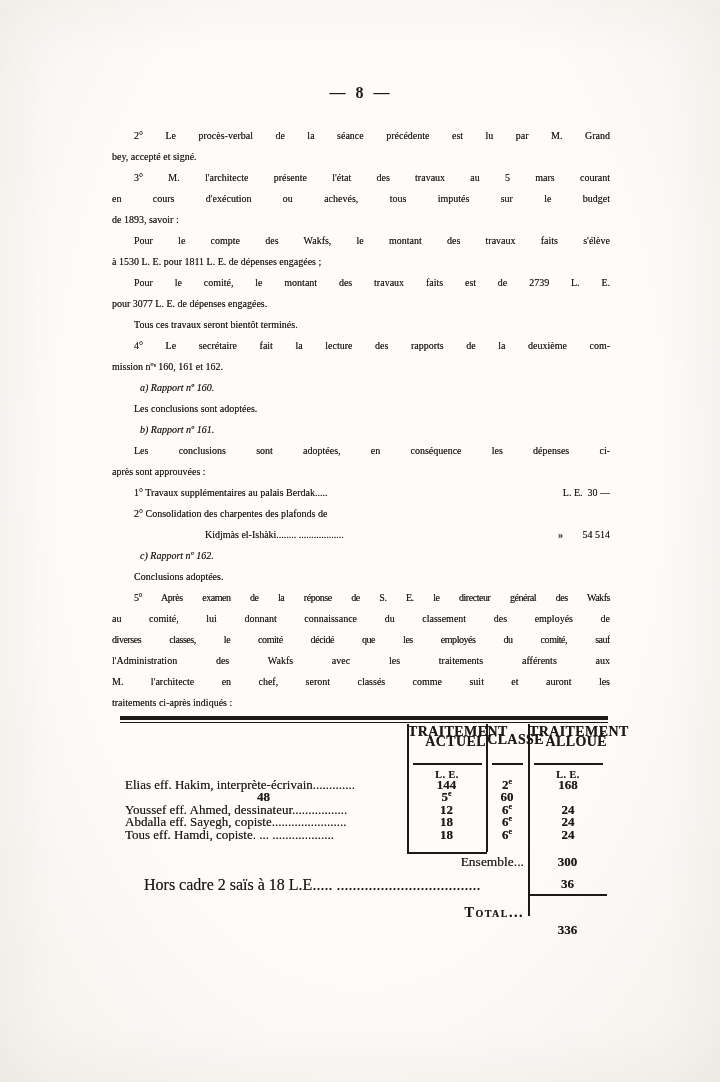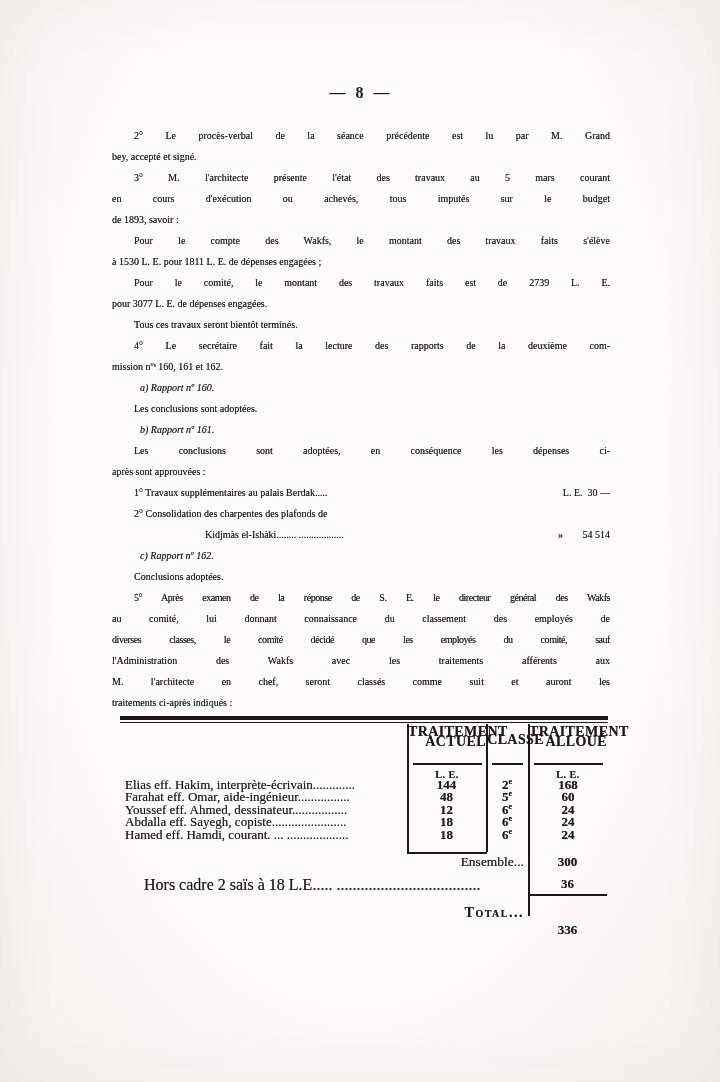--- a/index.html
+++ b/index.html
@@ -146,7 +146,6 @@
           <div class="tnum">168</div>
         </div>
         <div class="trow">
-          <div class="tname">Farahat eff. Omar, aide-ingénieur................</div>
           <div class="tnum">48</div>
           <div class="tnum">5<sup class="cl">e</sup></div>
           <div class="tnum">60</div>

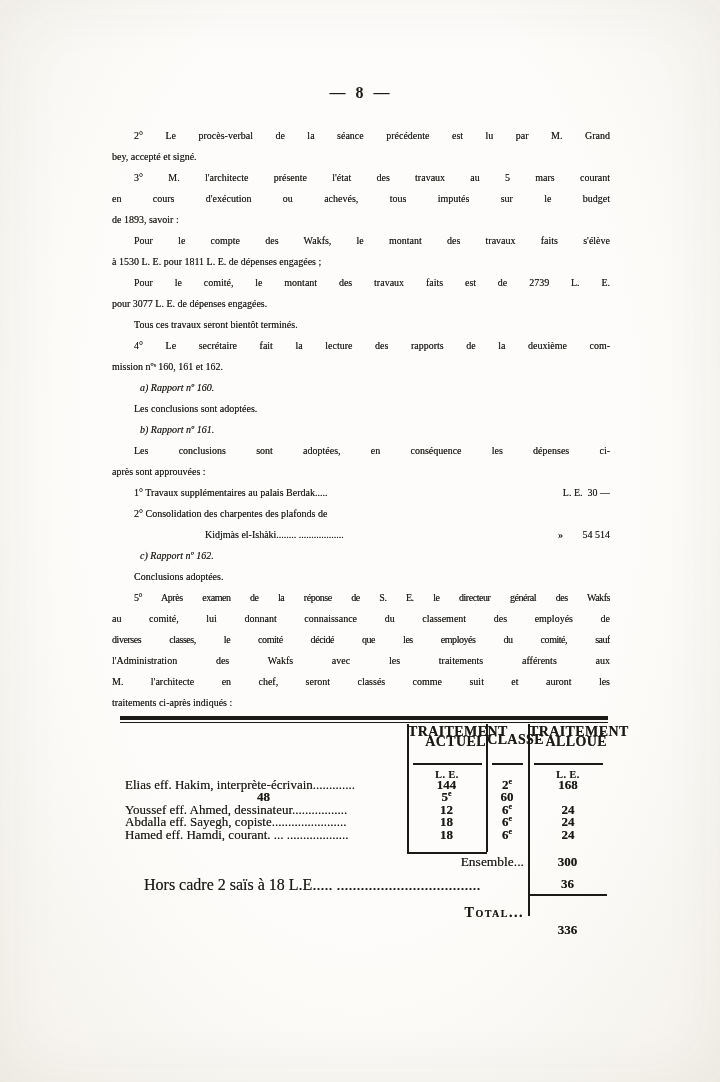--- a/index.html
+++ b/index.html
@@ -163,7 +163,7 @@
           <div class="tnum">24</div>
         </div>
         <div class="trow">
-          <div class="tname">Hamed eff. Hamdi, courant. ... ...................</div>
+          <div class="tname">Tous eff. Hamdi, copiste. ... ...................</div>
           <div class="tnum">18</div>
           <div class="tnum">6<sup class="cl">e</sup></div>
           <div class="tnum">24</div>

